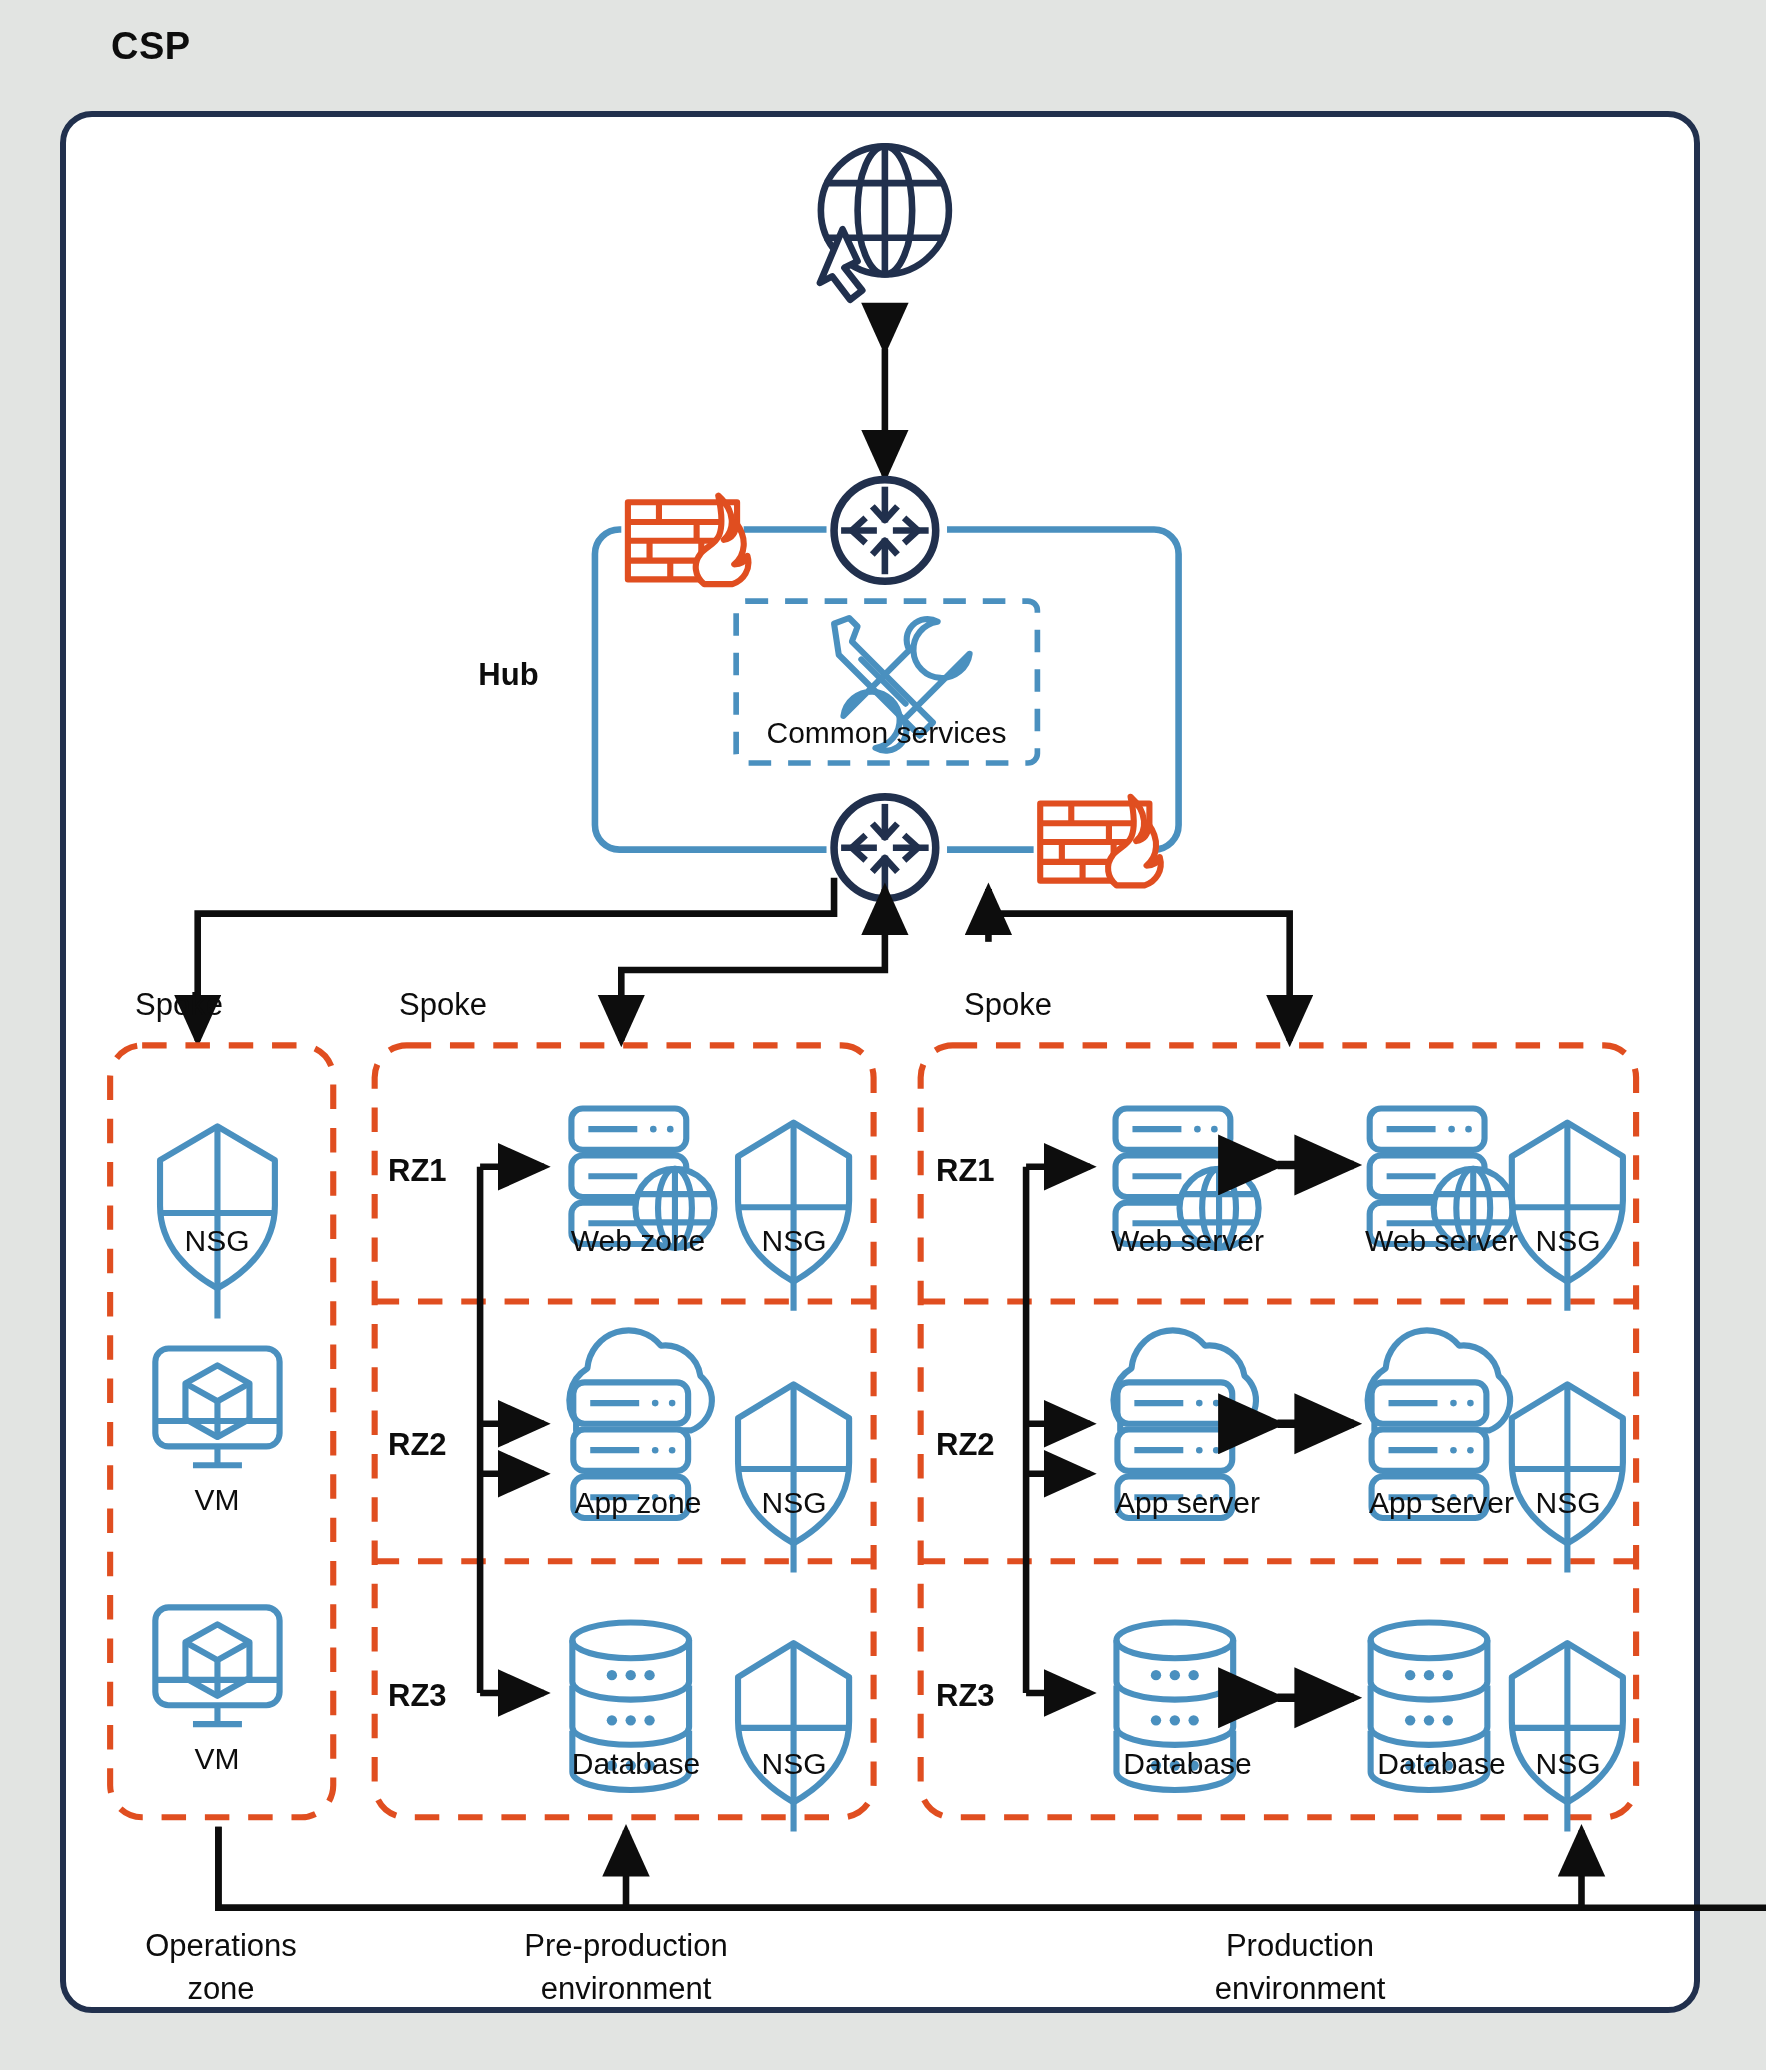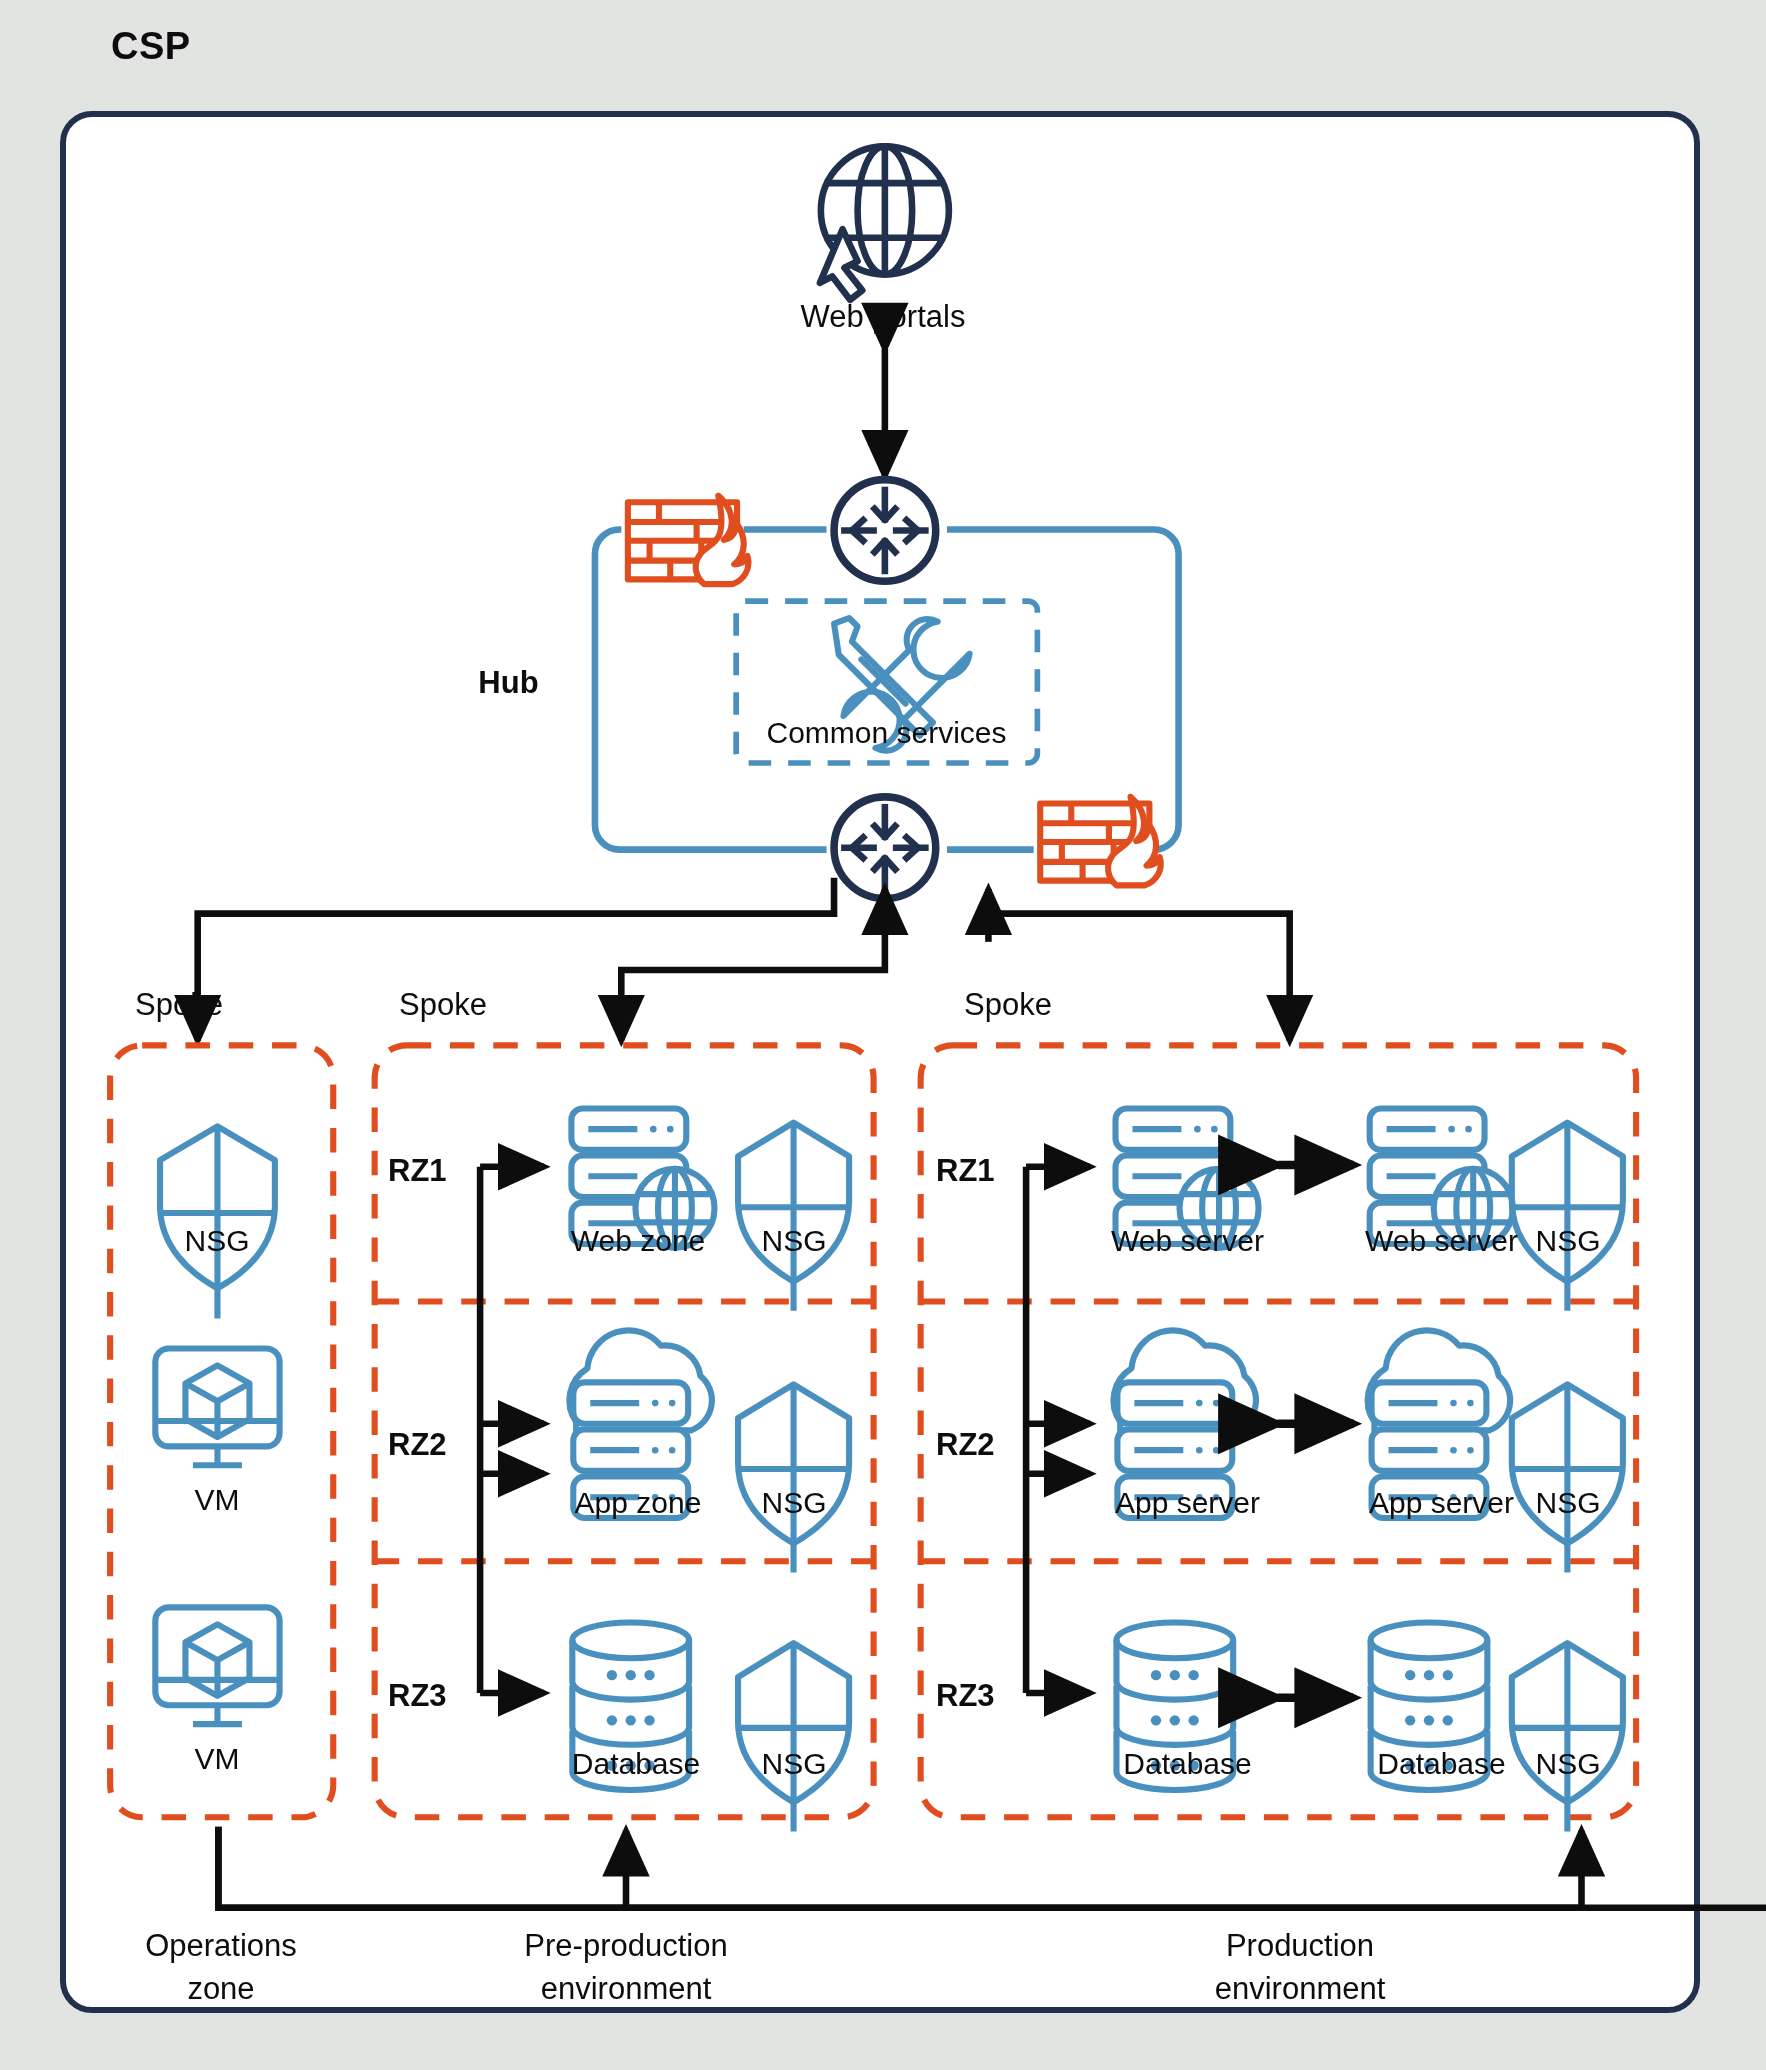--- a/index.html
+++ b/index.html
@@ -417,7 +417,6 @@
     <path d="M1680,2026 L1680,1944" fill="none" stroke="#0d0d0d" stroke-width="7" marker-end="url(#ahb)"></path>
   </svg>
 
-  <div class="lbl t32 nowrap" style="left:0;top:299px;width:1766px;">Web portals</div>
 
   <div class="lbl t32 bold" style="left:452px;top:657px;width:113px;margin-top:8px;">Hub</div>
 

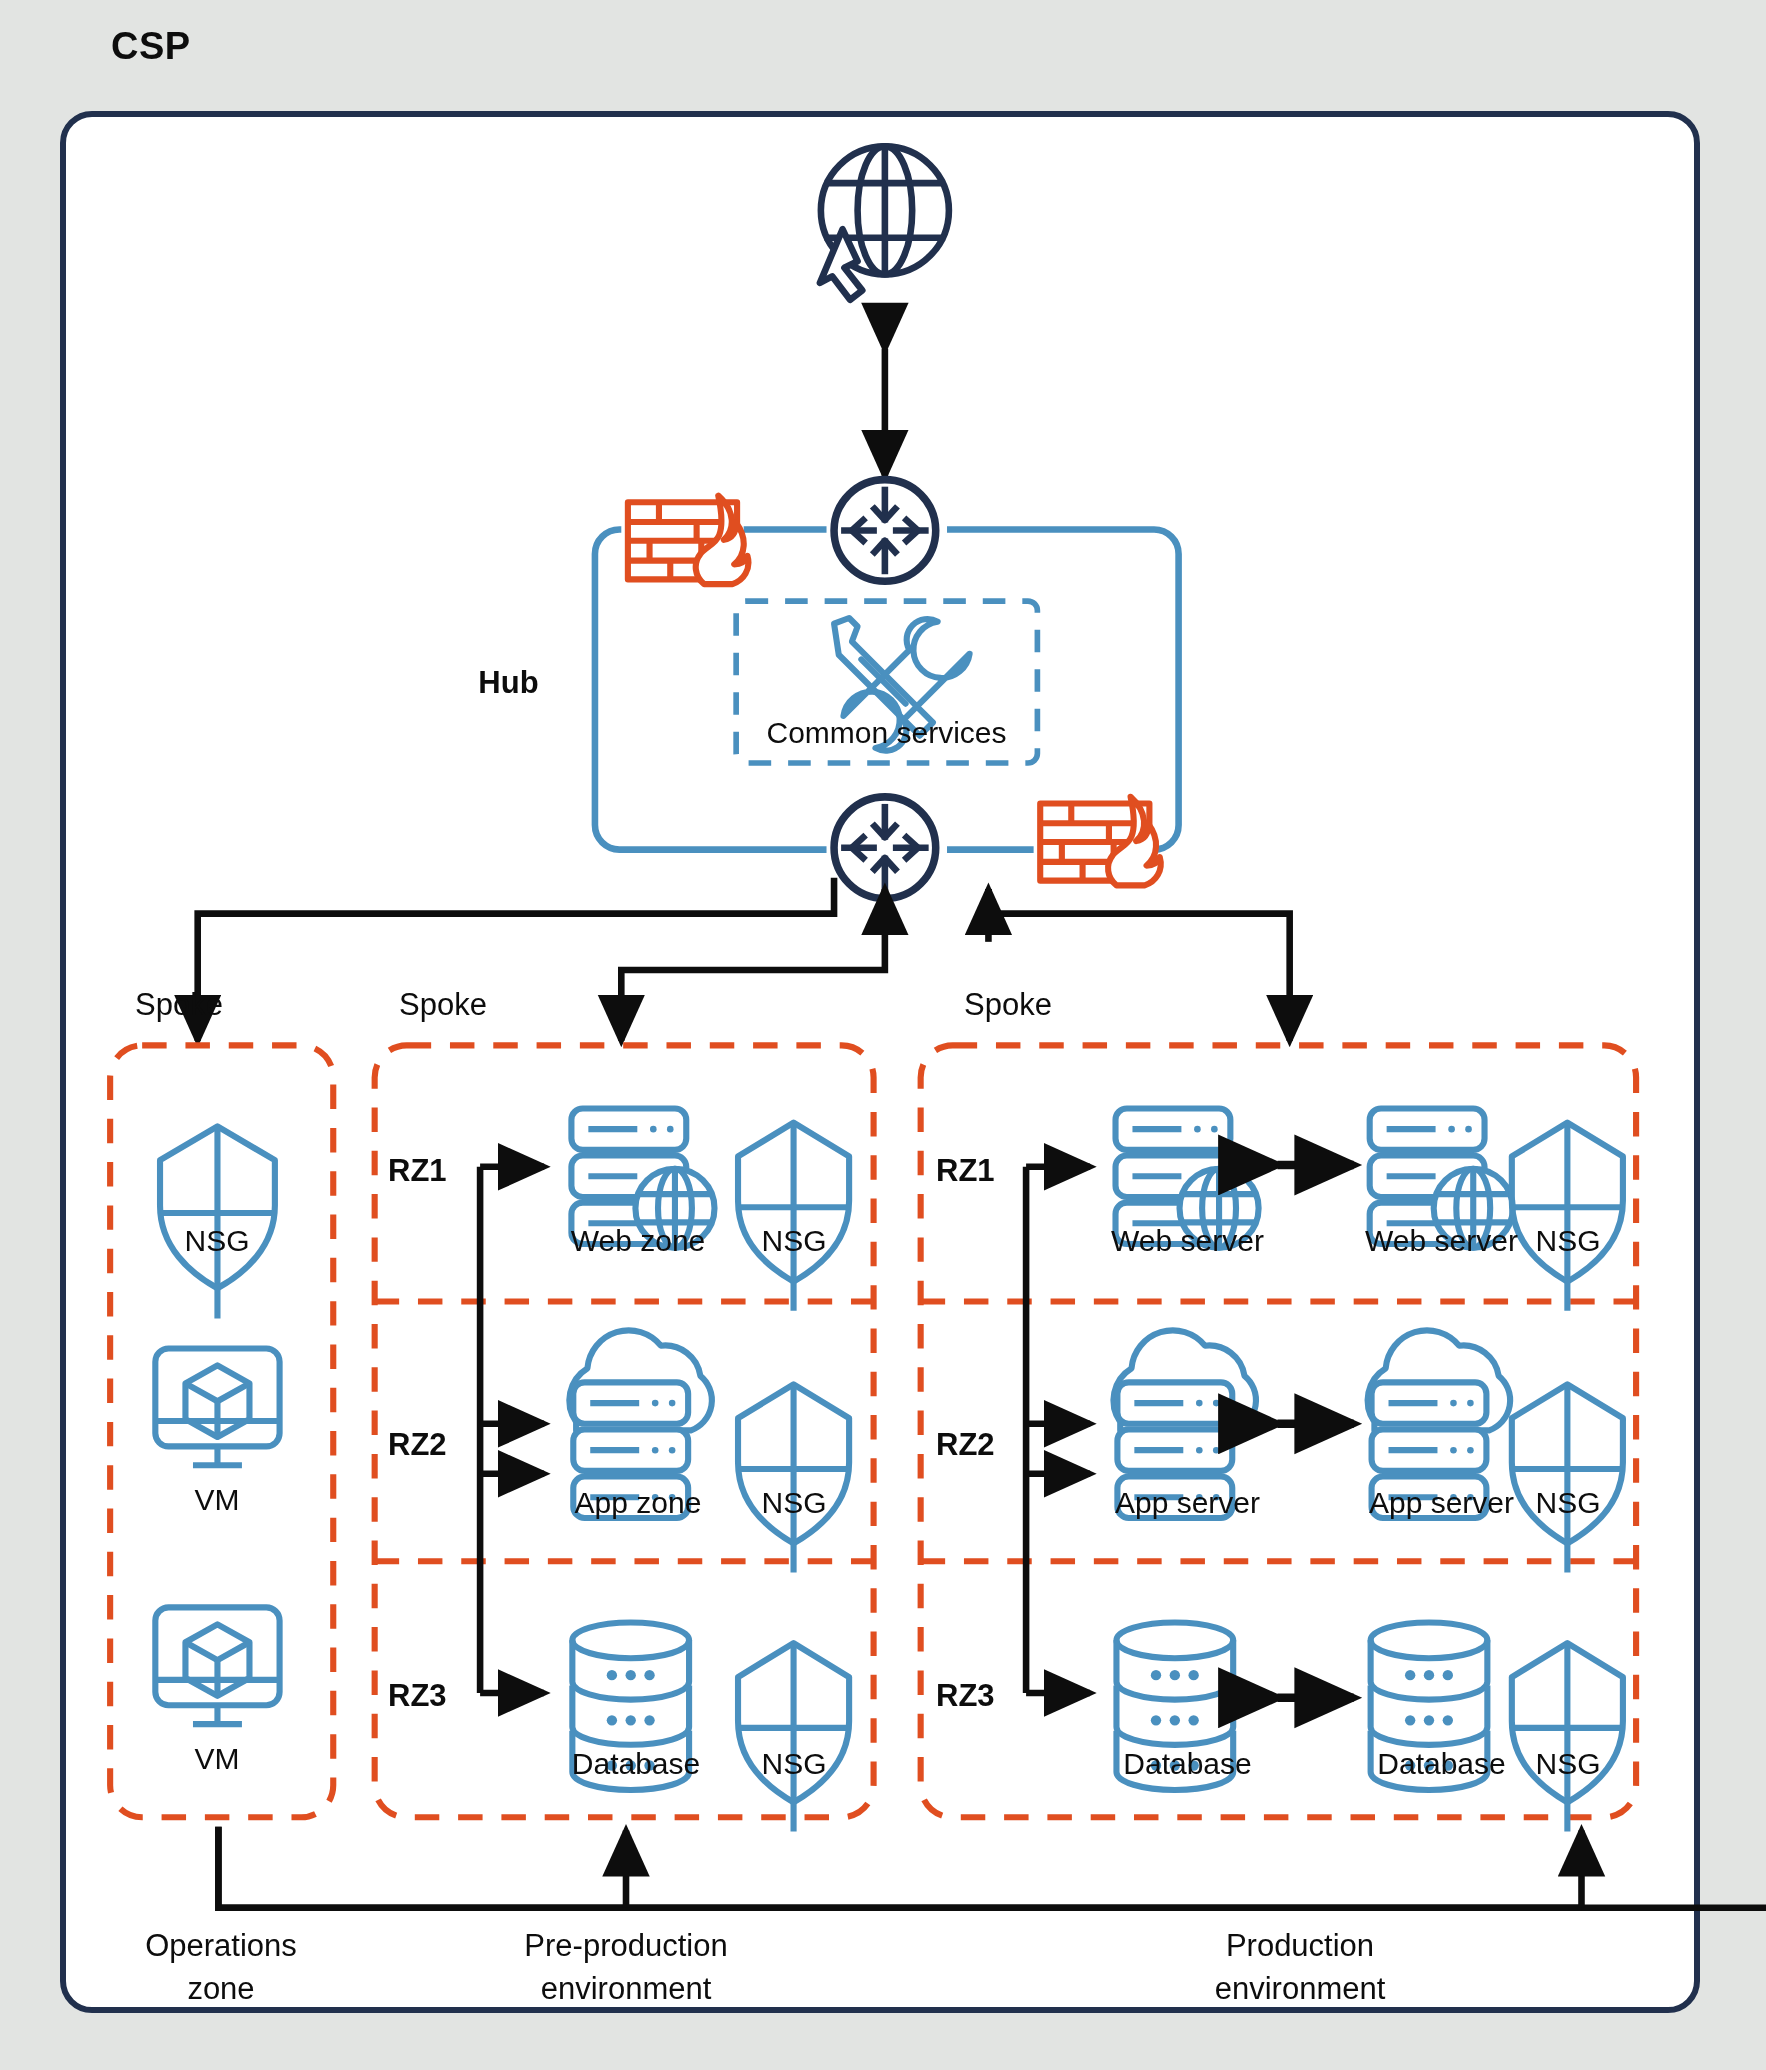--- a/index.html
+++ b/index.html
@@ -418,7 +418,7 @@
   </svg>
 
 
-  <div class="lbl t32 bold" style="left:452px;top:657px;width:113px;margin-top:8px;">Hub</div>
+  <div class="lbl t32 bold" style="left:452px;top:657px;width:113px;">Hub</div>
 
   <div class="lbl t30" style="left:736px;top:716px;width:301px;">Common services</div>
 

